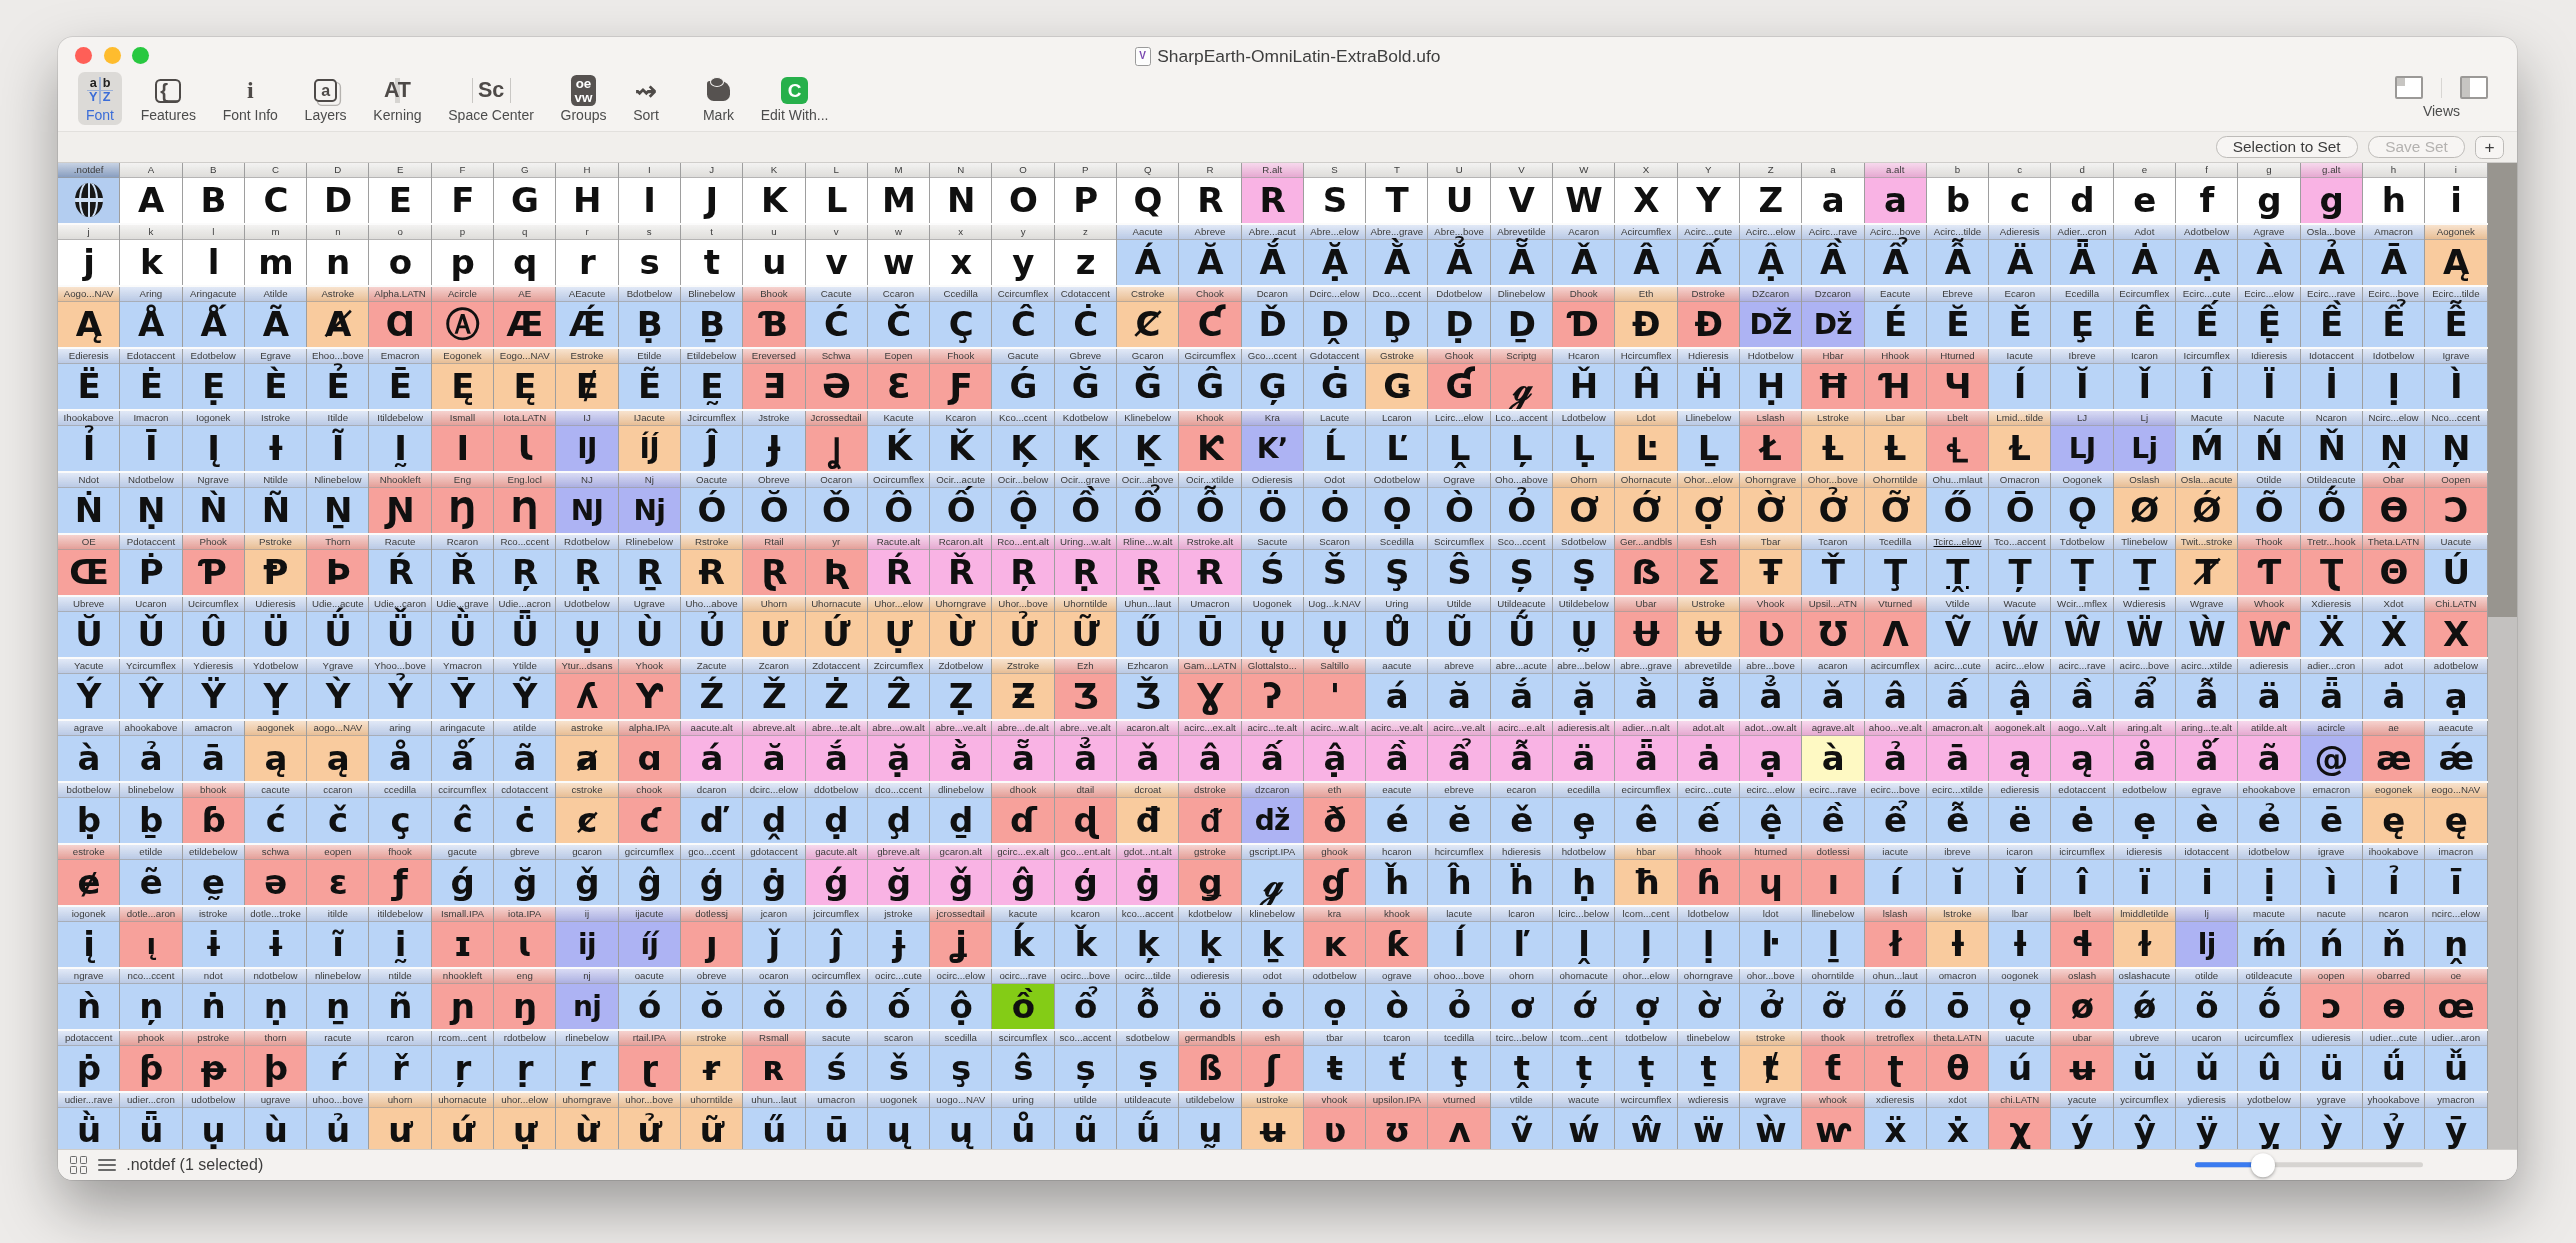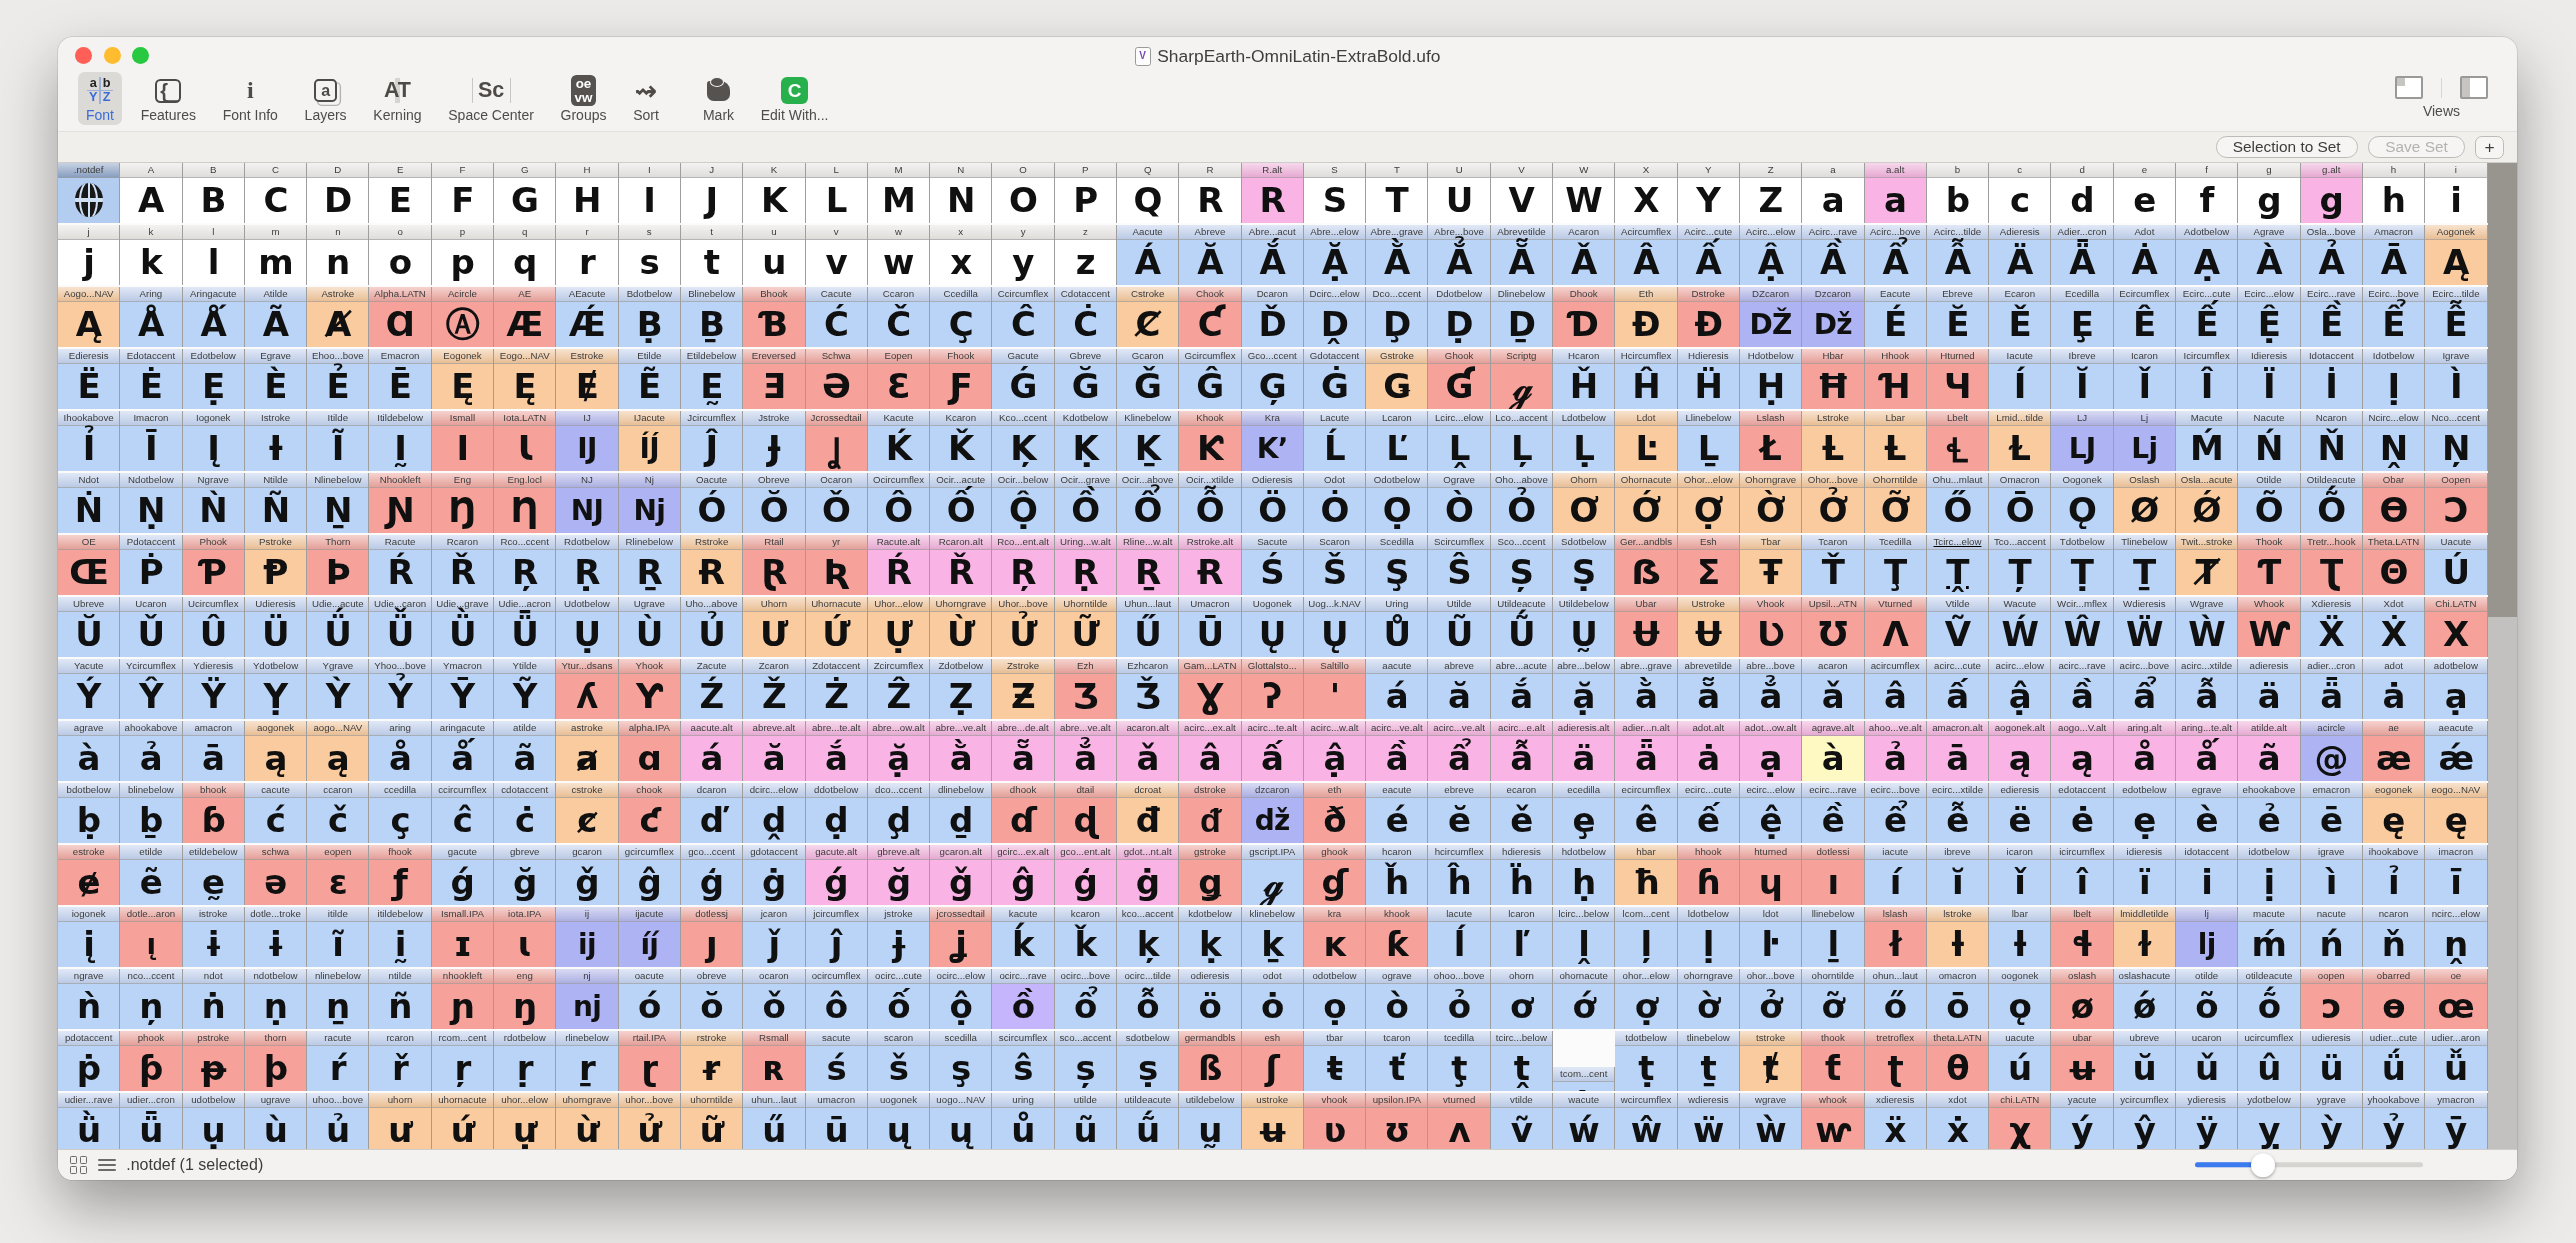--- a/index.html
+++ b/index.html
@@ -2266,7 +2266,7 @@
           <div class="gname" style="background-color: rgb(194, 210, 238);">ocirc...elow</div>
           <div class="gchar">ộ</div>
         </div>
-        <div class="cell" style="background: #c4b5fd;">
+        <div class="cell" style="background: #84cc16;">
           <div class="gname" style="background-color: rgb(194, 210, 238);">ocirc...rave</div>
           <div class="gchar">ồ</div>
         </div>

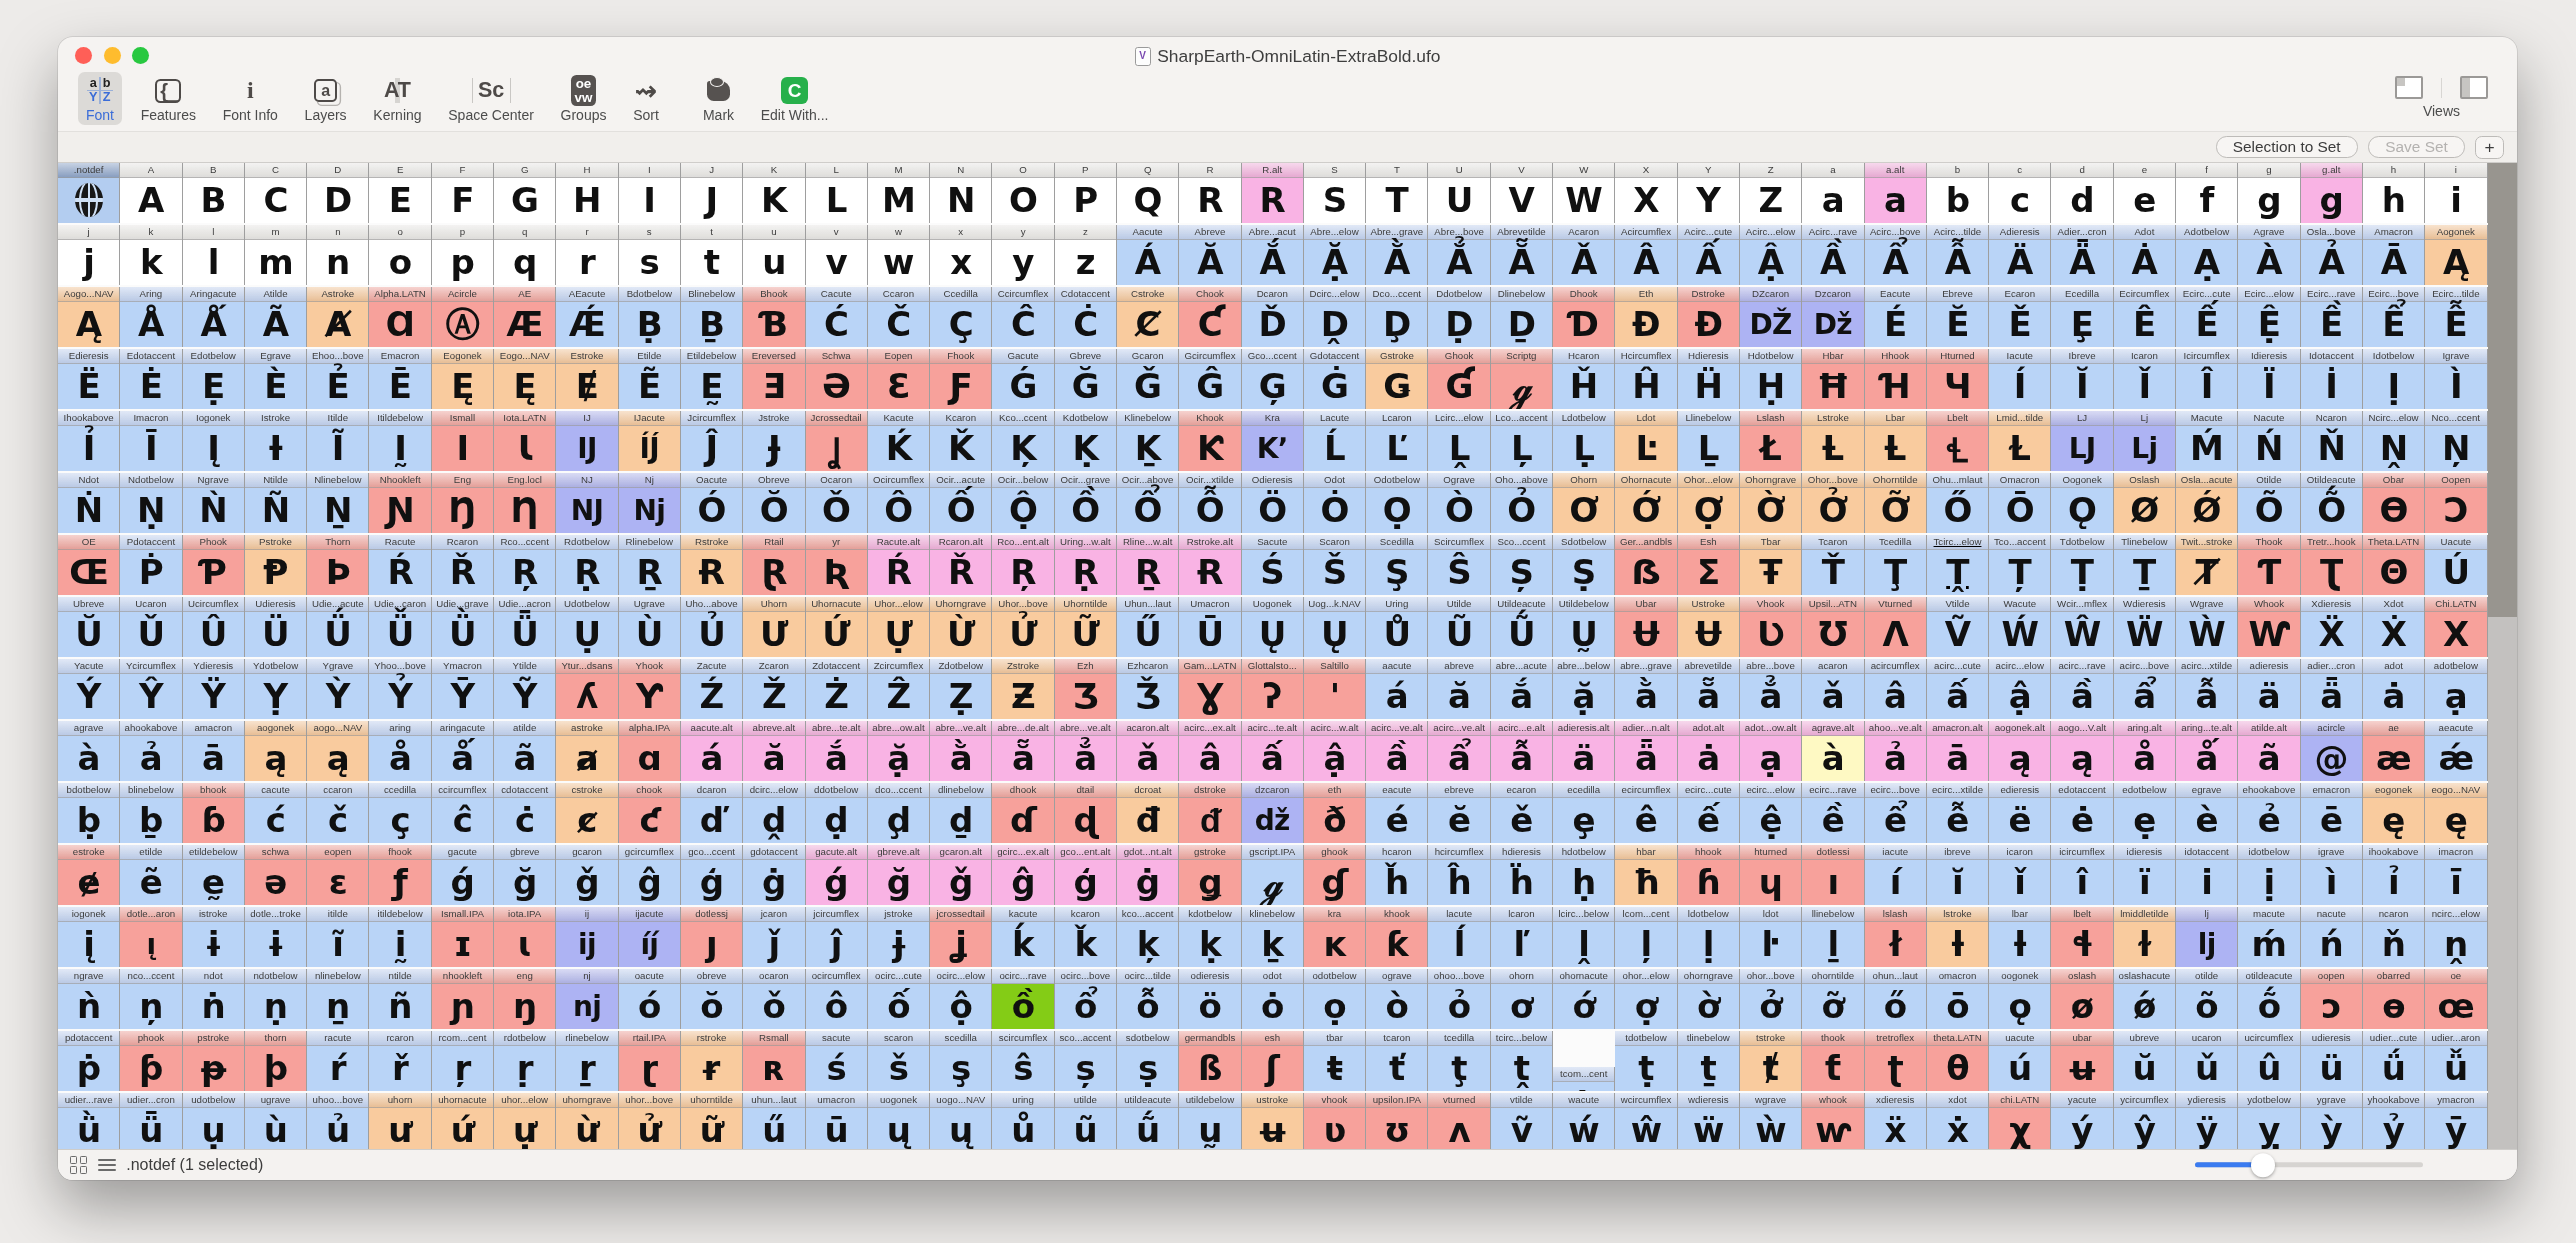--- a/index.html
+++ b/index.html
@@ -2458,7 +2458,7 @@
           <div class="gname" style="background-color: rgb(194, 210, 238);">tcirc...below</div>
           <div class="gchar">ṱ</div>
         </div>
-        <div class="cell" style="background: rgb(185, 212, 247); margin-top: 36px;">
+        <div class="cell" style="background: rgb(185, 212, 247);">
           <div class="gname" style="background-color: rgb(194, 210, 238);">tcom...cent</div>
           <div class="gchar">ț</div>
         </div>

